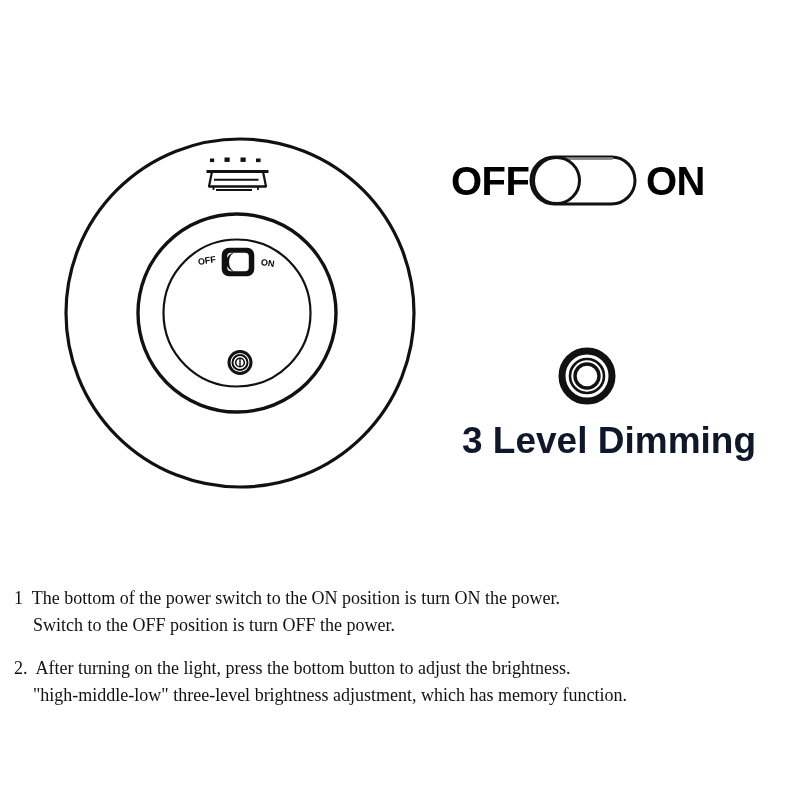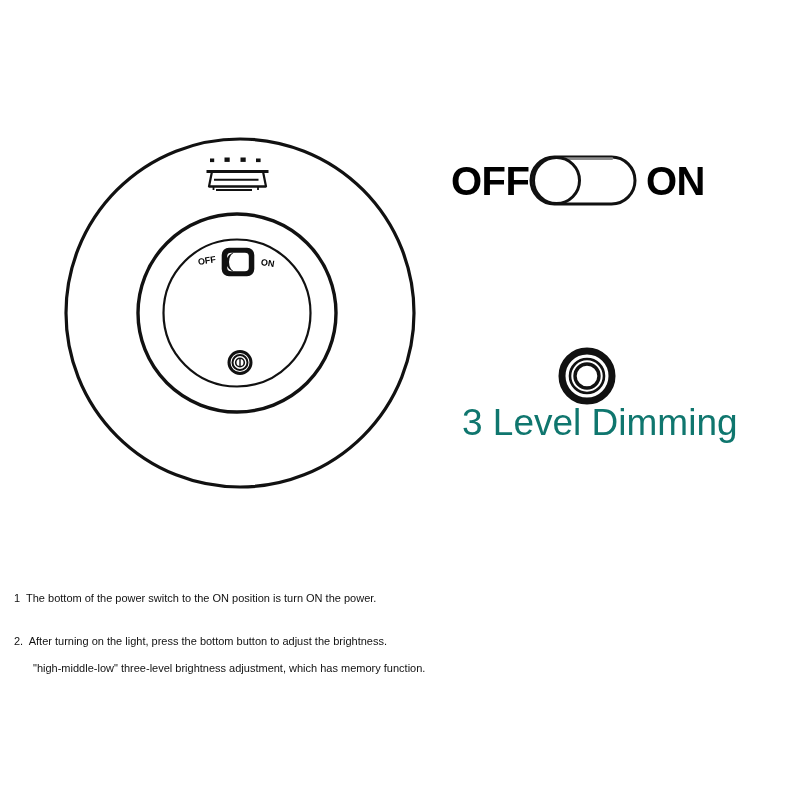--- a/index.html
+++ b/index.html
@@ -58,12 +58,12 @@
   .lbl-dimming {
     position: absolute;
     left: 462px;
-    top: 401px;
-    font-family: "Liberation Sans", sans-serif;
-    font-weight: normal;
+    top: 419px;
+    font-family: "Liberation Sans", sans-serif;
+    font-weight: bold;
     font-size: 37px;
     line-height: 44px;
-    color: #0f766e;
+    color: #0f172a;
     white-space: nowrap;
   }
 

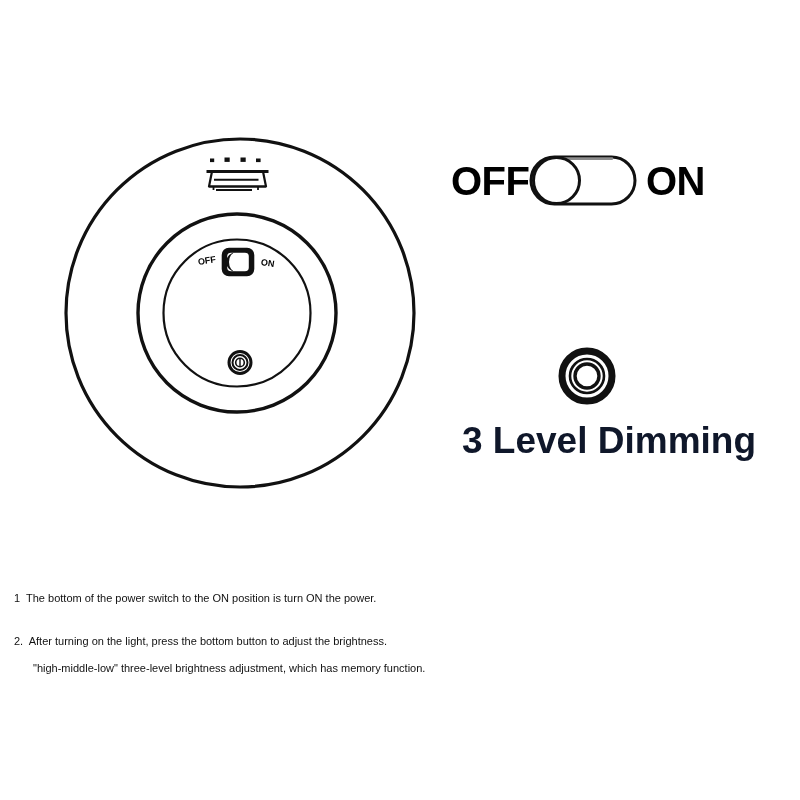--- a/index.html
+++ b/index.html
@@ -104,8 +104,8 @@
 
   .line {
     display: block;
-    font-family: Liberation Sans, sans-serif;
-    font-size: 11px;
+    font-family: Liberation Serif, serif;
+    font-size: 18px;
     line-height: 27px;
     color: #111111;
     white-space: pre;

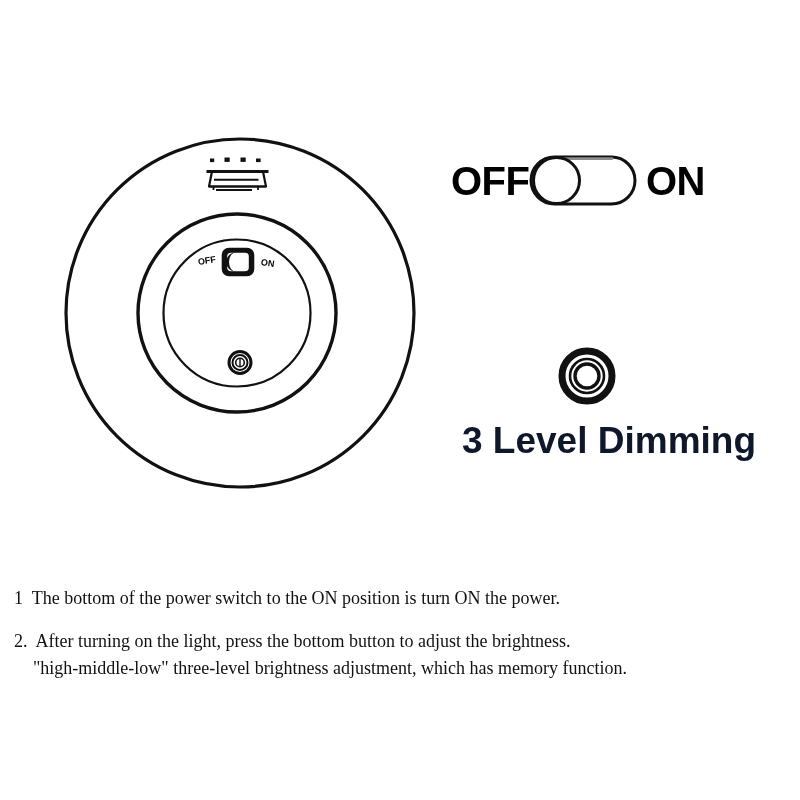--- a/index.html
+++ b/index.html
@@ -194,6 +194,7 @@
 
     <div class="para">
       <span class="line first">1  The bottom of the power switch to the ON position is turn ON the power.</span>
+      <span class="line cont">Switch to the OFF position is turn OFF the power.</span>
     </div>
 
     <div class="para">

